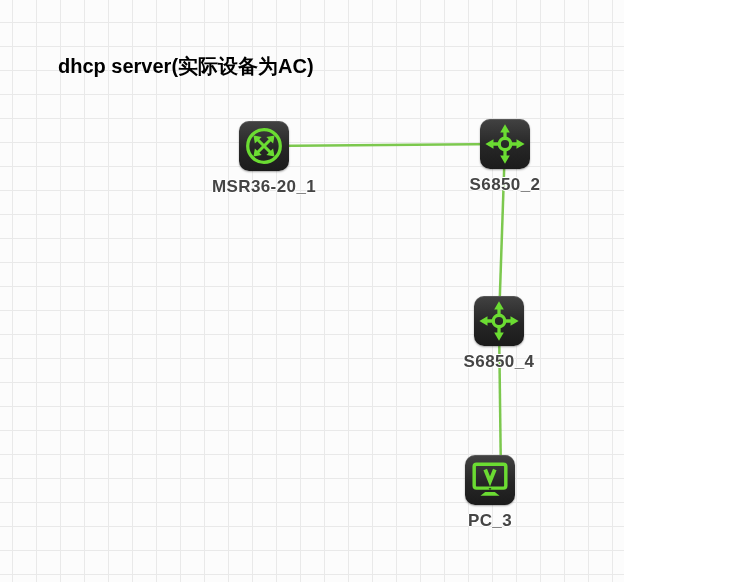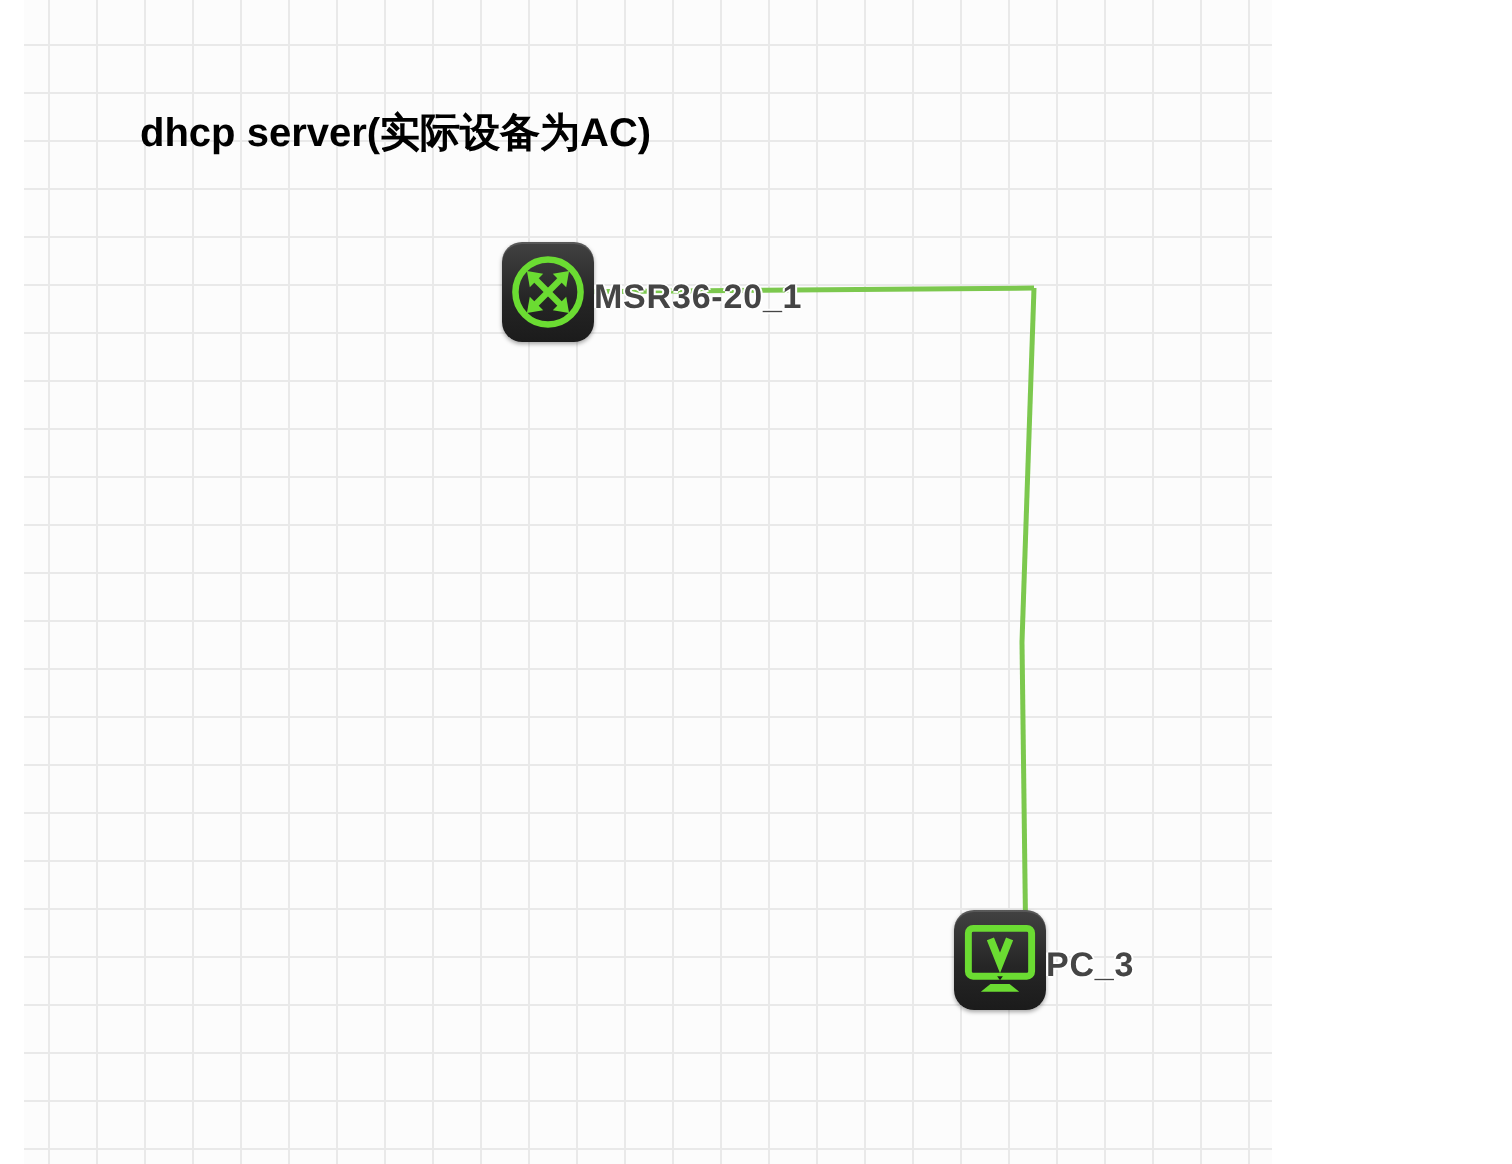--- a/index.html
+++ b/index.html
@@ -15,7 +15,6 @@
       linear-gradient(to bottom,#e9e9e9 1px,transparent 1px);
     background-size:24px 24px,24px 24px;
     background-position:12px 0,0 22px;
-    margin-left:12px;
   }
 
   .links{position:absolute;left:0;top:0;width:756px;height:582px;}

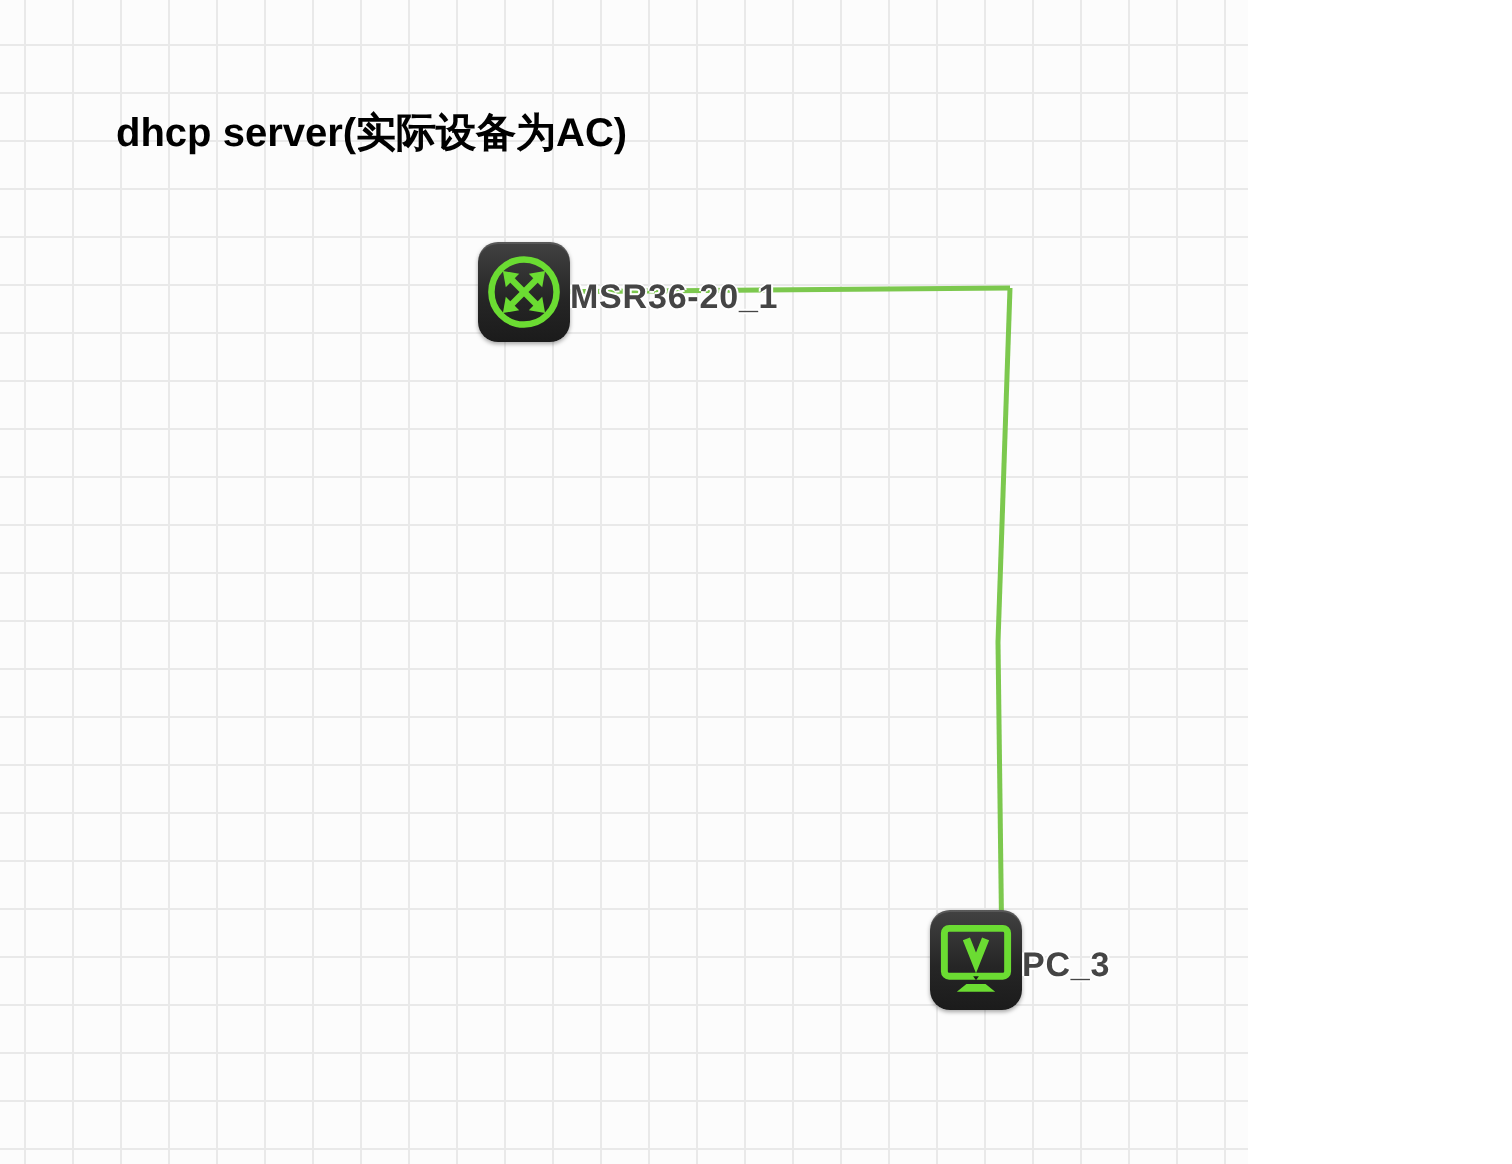--- a/index.html
+++ b/index.html
@@ -22,7 +22,7 @@
   .node{
     position:absolute;
     width:50px;
-    display:flex;flex-direction:row;align-items:center;justify-content:space-between;
+    display:flex;flex-direction:column;align-items:center;justify-content:space-between;
   }
   .device-icon{
     width:50px;height:50px;

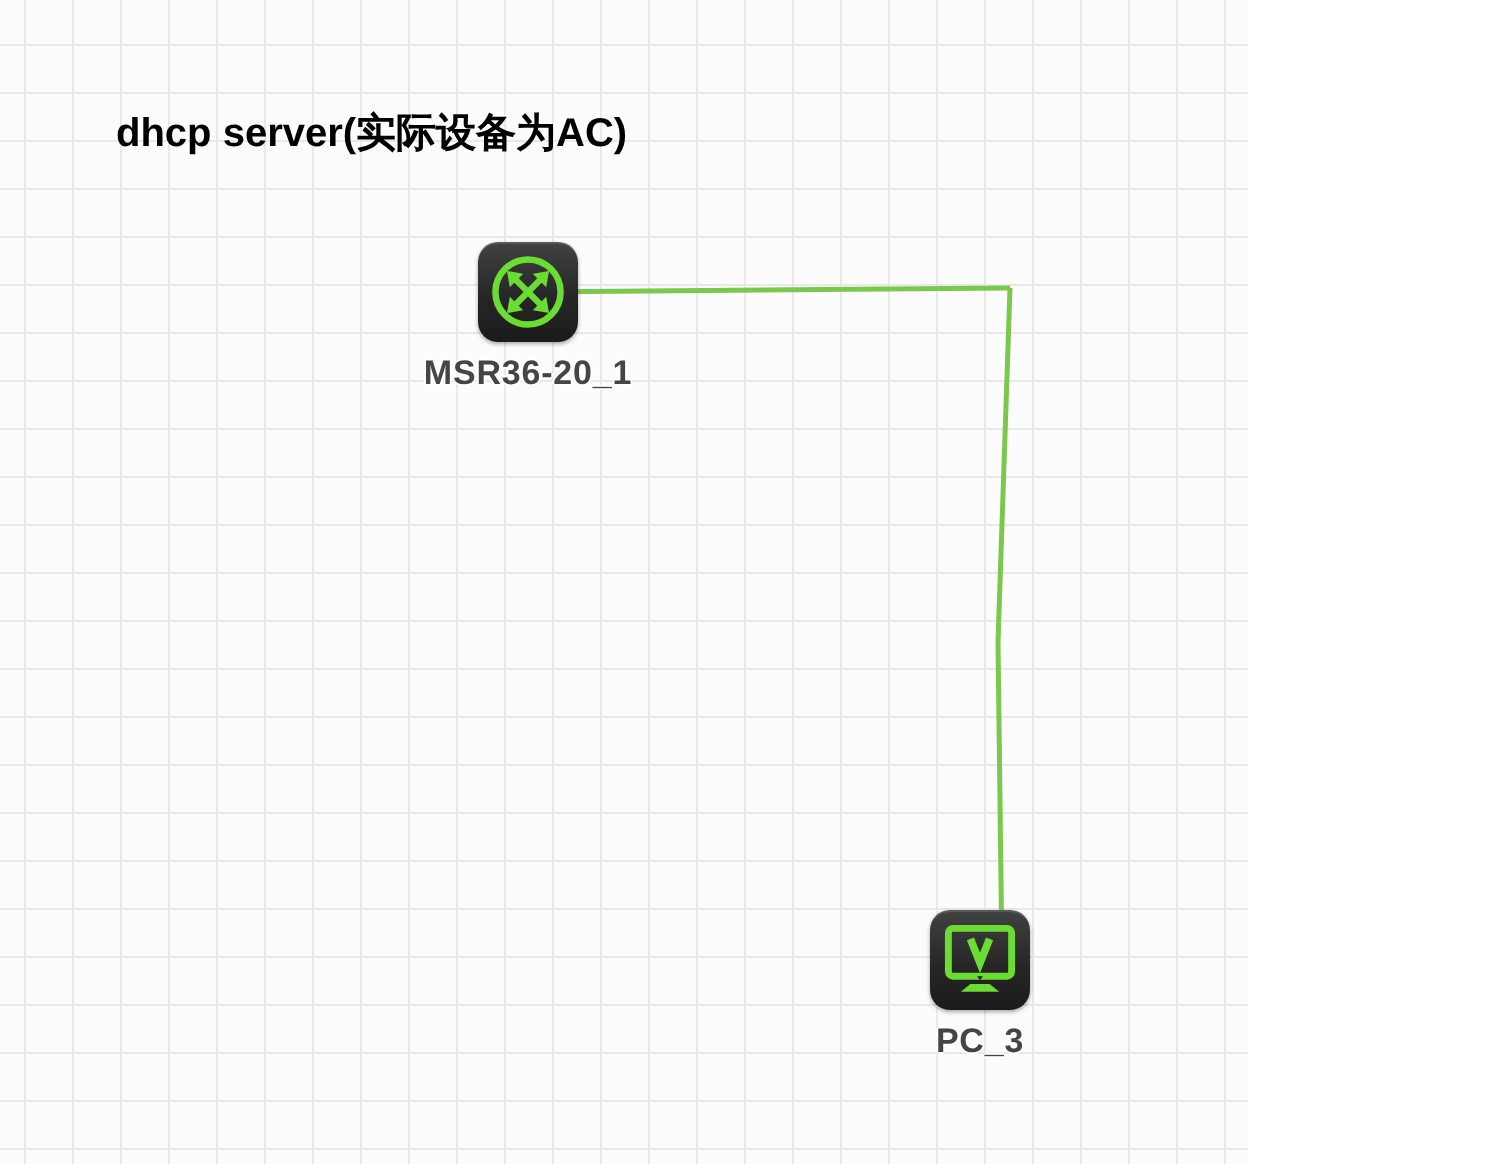--- a/index.html
+++ b/index.html
@@ -81,6 +81,26 @@
     <div class="node-label">MSR36-20_1</div>
   </div>
 
+  <div class="node" style="left:480px;top:119px">
+    <div class="device-icon">
+      <svg width="46" height="46" viewBox="0 0 48 48">
+        <circle cx="24" cy="24" r="6" fill="none" stroke="#6bdc32" stroke-width="3.4"></circle>
+        <g stroke="#6bdc32" stroke-width="3.4" stroke-linecap="round">
+          <line x1="24" y1="17" x2="24" y2="12"></line>
+          <line x1="24" y1="31" x2="24" y2="36"></line>
+          <line x1="17" y1="24" x2="12" y2="24"></line>
+          <line x1="31" y1="24" x2="36" y2="24"></line>
+        </g>
+        <g fill="#6bdc32">
+          <polygon points="24,3.5 19,12 29,12"></polygon>
+          <polygon points="24,44.5 19,36 29,36"></polygon>
+          <polygon points="3.5,24 12,19 12,29"></polygon>
+          <polygon points="44.5,24 36,19 36,29"></polygon>
+        </g>
+      </svg>
+    </div>
+    <div class="node-label">S6850_2</div>
+  </div>
 
 
   <div class="node" style="left:465px;top:455px">

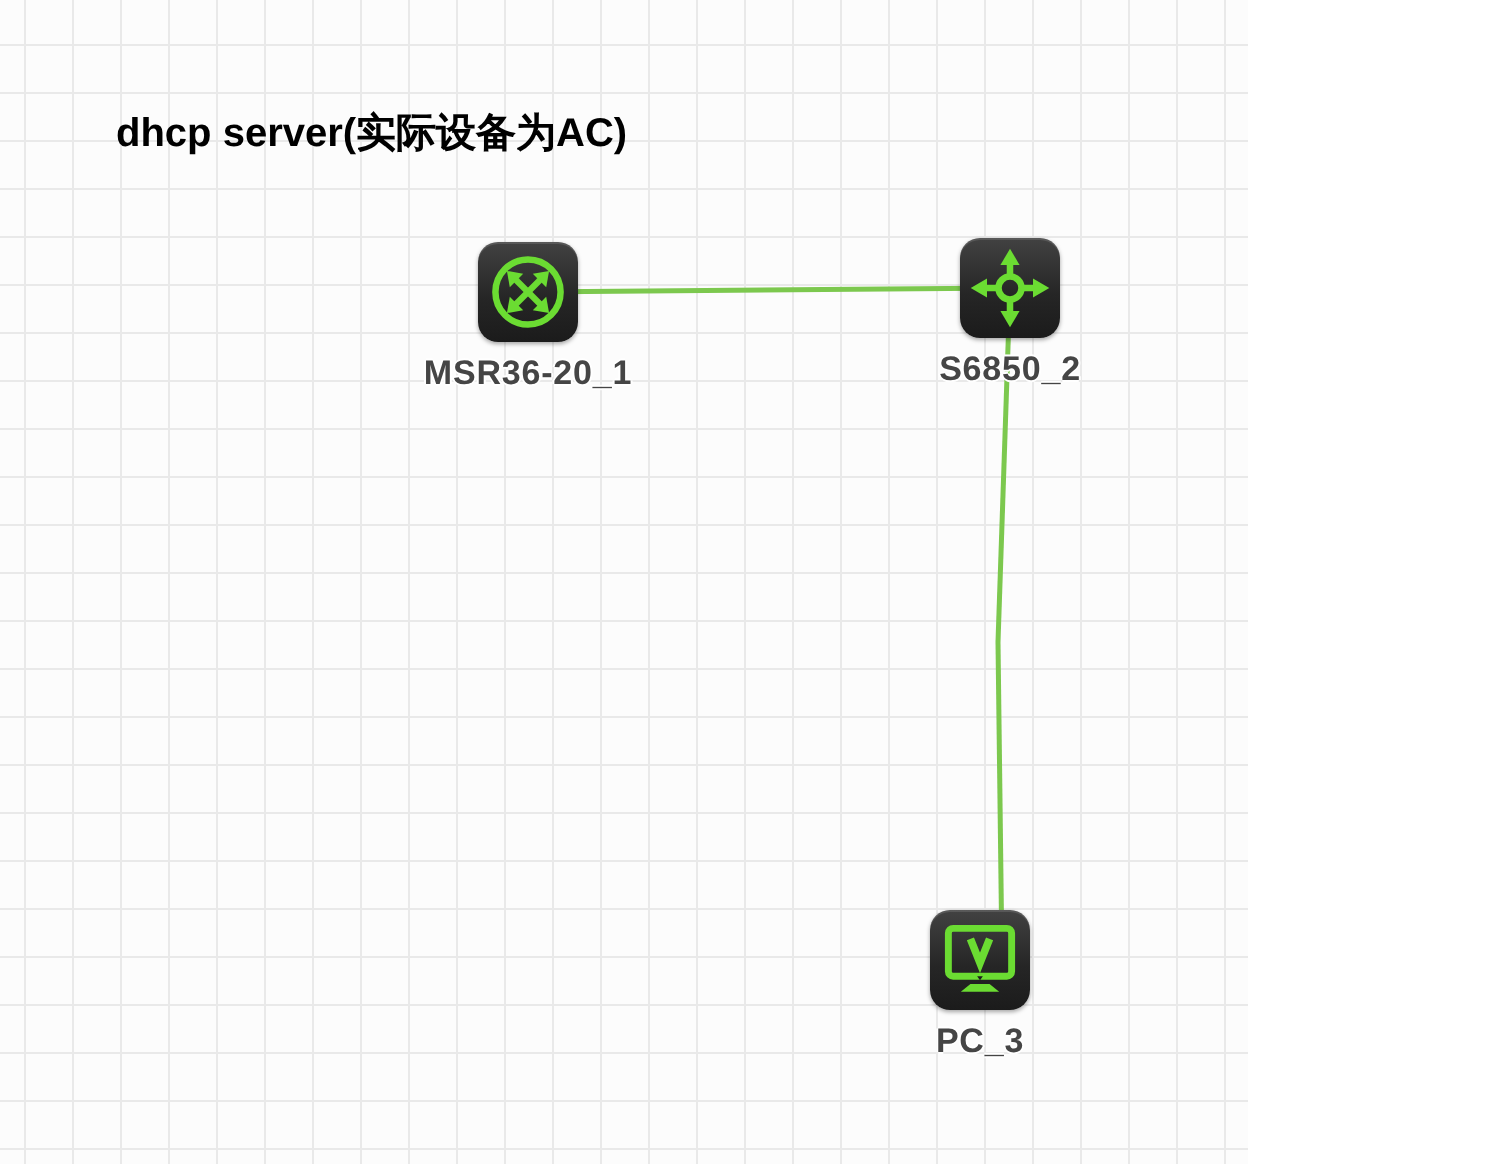--- a/index.html
+++ b/index.html
@@ -102,6 +102,26 @@
     <div class="node-label">S6850_2</div>
   </div>
 
+  <div class="node" style="left:474px;top:296px">
+    <div class="device-icon">
+      <svg width="46" height="46" viewBox="0 0 48 48">
+        <circle cx="24" cy="24" r="6" fill="none" stroke="#6bdc32" stroke-width="3.4"></circle>
+        <g stroke="#6bdc32" stroke-width="3.4" stroke-linecap="round">
+          <line x1="24" y1="17" x2="24" y2="12"></line>
+          <line x1="24" y1="31" x2="24" y2="36"></line>
+          <line x1="17" y1="24" x2="12" y2="24"></line>
+          <line x1="31" y1="24" x2="36" y2="24"></line>
+        </g>
+        <g fill="#6bdc32">
+          <polygon points="24,3.5 19,12 29,12"></polygon>
+          <polygon points="24,44.5 19,36 29,36"></polygon>
+          <polygon points="3.5,24 12,19 12,29"></polygon>
+          <polygon points="44.5,24 36,19 36,29"></polygon>
+        </g>
+      </svg>
+    </div>
+    <div class="node-label">S6850_4</div>
+  </div>
 
   <div class="node" style="left:465px;top:455px">
     <div class="device-icon">

